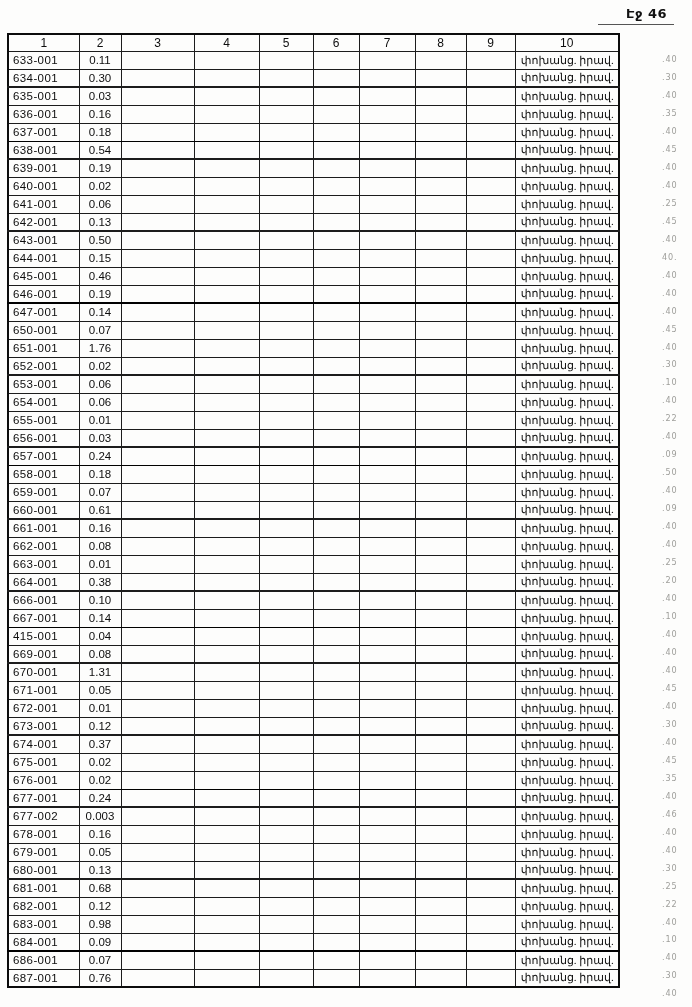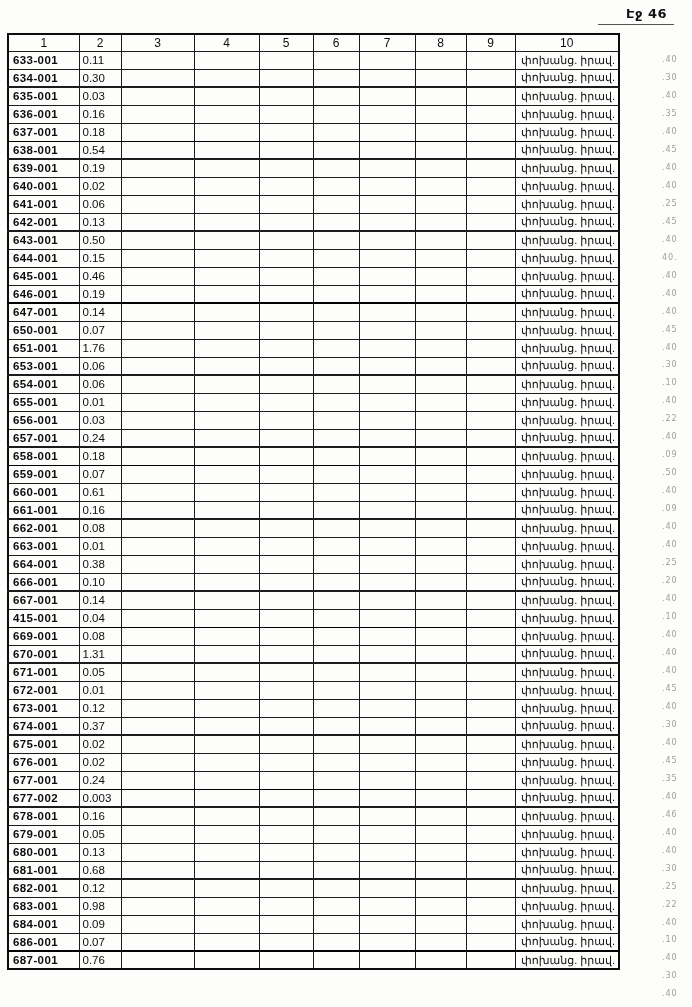--- a/index.html
+++ b/index.html
@@ -27,7 +27,7 @@
   thead th { height:17px; text-align:center; font-weight:normal; font-size:12px; }
   .w1{width:71px}.w2{width:42px}.w3{width:73px}.w4{width:65px}.w5{width:54px}
   .w6{width:46px}.w7{width:56px}.w8{width:51px}.w9{width:49px}.w10{width:104px}
-  td.code { text-align:left; padding-left:4px; letter-spacing:0.4px;font-weight:bold; }
+  td.code { text-align:left; padding-left:4px; letter-spacing:0.4px; }
   td.area { }
   td.note {
     text-align:right; padding-left:4px; font-size:11px;

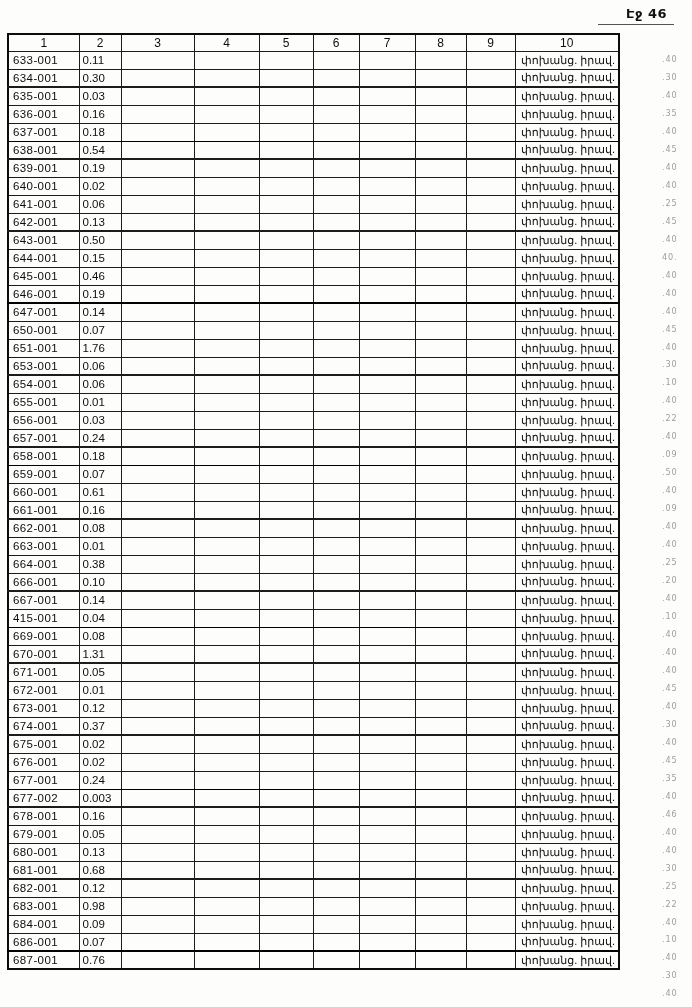--- a/index.html
+++ b/index.html
@@ -28,7 +28,7 @@
   .w1{width:71px}.w2{width:42px}.w3{width:73px}.w4{width:65px}.w5{width:54px}
   .w6{width:46px}.w7{width:56px}.w8{width:51px}.w9{width:49px}.w10{width:104px}
   td.code { text-align:left; padding-left:4px; letter-spacing:0.4px; }
-  td.area { }
+  td.area { text-align:center; }
   td.note {
     text-align:right; padding-left:4px; font-size:11px;
     font-family:Liberation Sans, sans-serif;

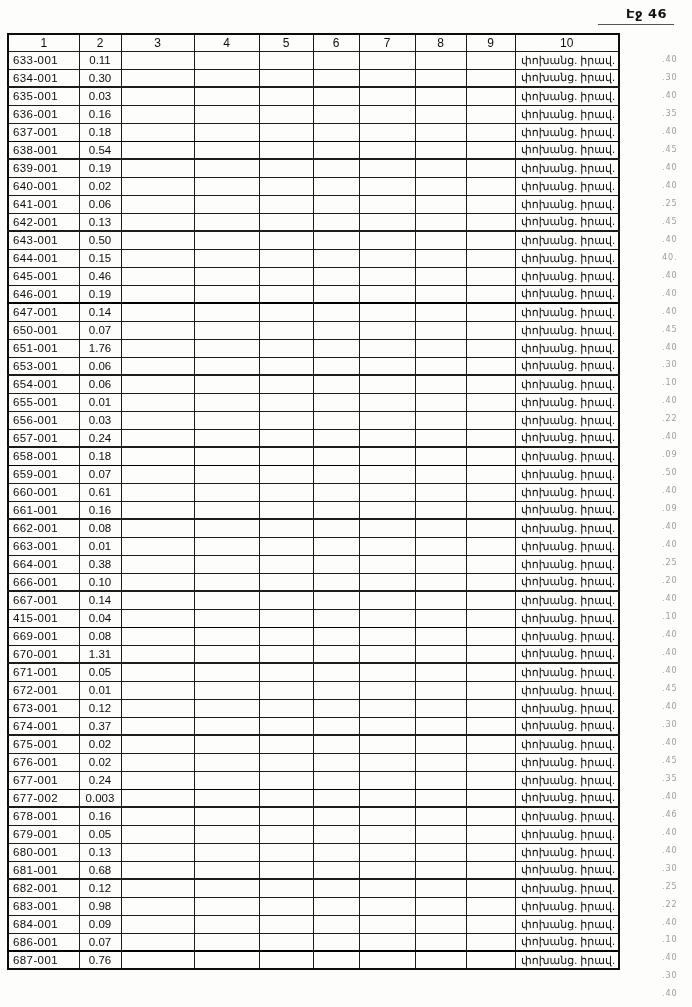--- a/index.html
+++ b/index.html
@@ -30,8 +30,8 @@
   td.code { text-align:left; padding-left:4px; letter-spacing:0.4px; }
   td.area { text-align:center; }
   td.note {
-    text-align:right; padding-left:4px; font-size:11px;
-    font-family:Liberation Sans, sans-serif;
+    text-align:center; padding-left:4px; font-size:11px;
+    font-family:Liberation Serif, serif;
   }
   
   tbody tr:nth-child(4n+2) td { border-bottom-width:2px; }

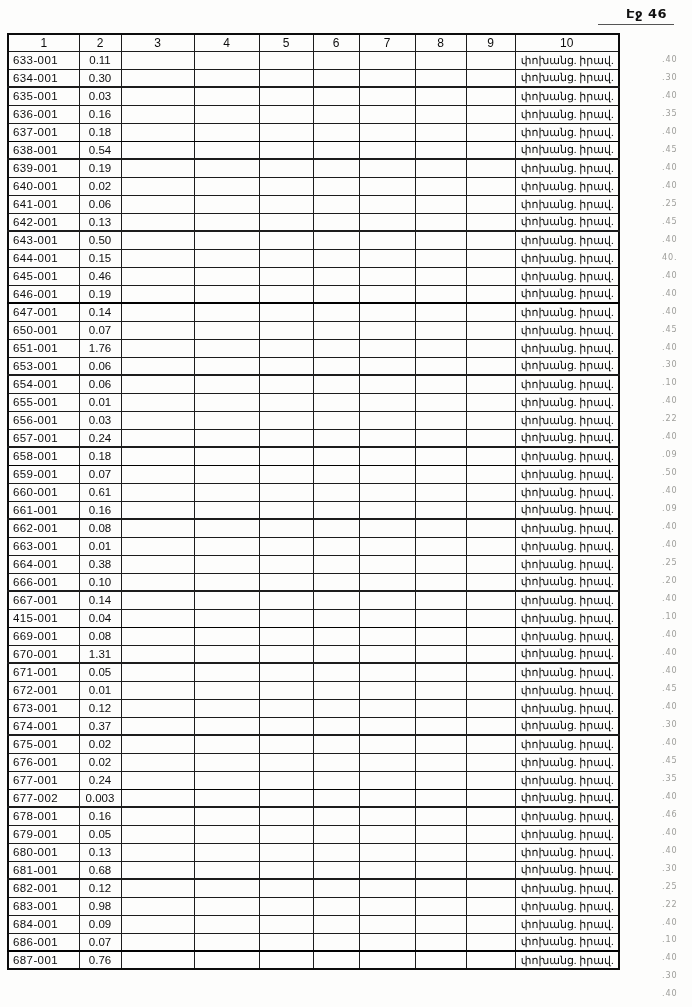--- a/index.html
+++ b/index.html
@@ -272,6 +272,18 @@
           <td class="note w10">փոխանց. իրավ.</td>
         </tr>
         <tr>
+          <td class="code w1">652-001</td>
+          <td class="area w2">0.02</td>
+          <td class="w3"></td>
+          <td class="w4"></td>
+          <td class="w5"></td>
+          <td class="w6"></td>
+          <td class="w7"></td>
+          <td class="w8"></td>
+          <td class="w9"></td>
+          <td class="note w10">փոխանց. իրավ.</td>
+        </tr>
+        <tr>
           <td class="code w1">653-001</td>
           <td class="area w2">0.06</td>
           <td class="w3"></td>

